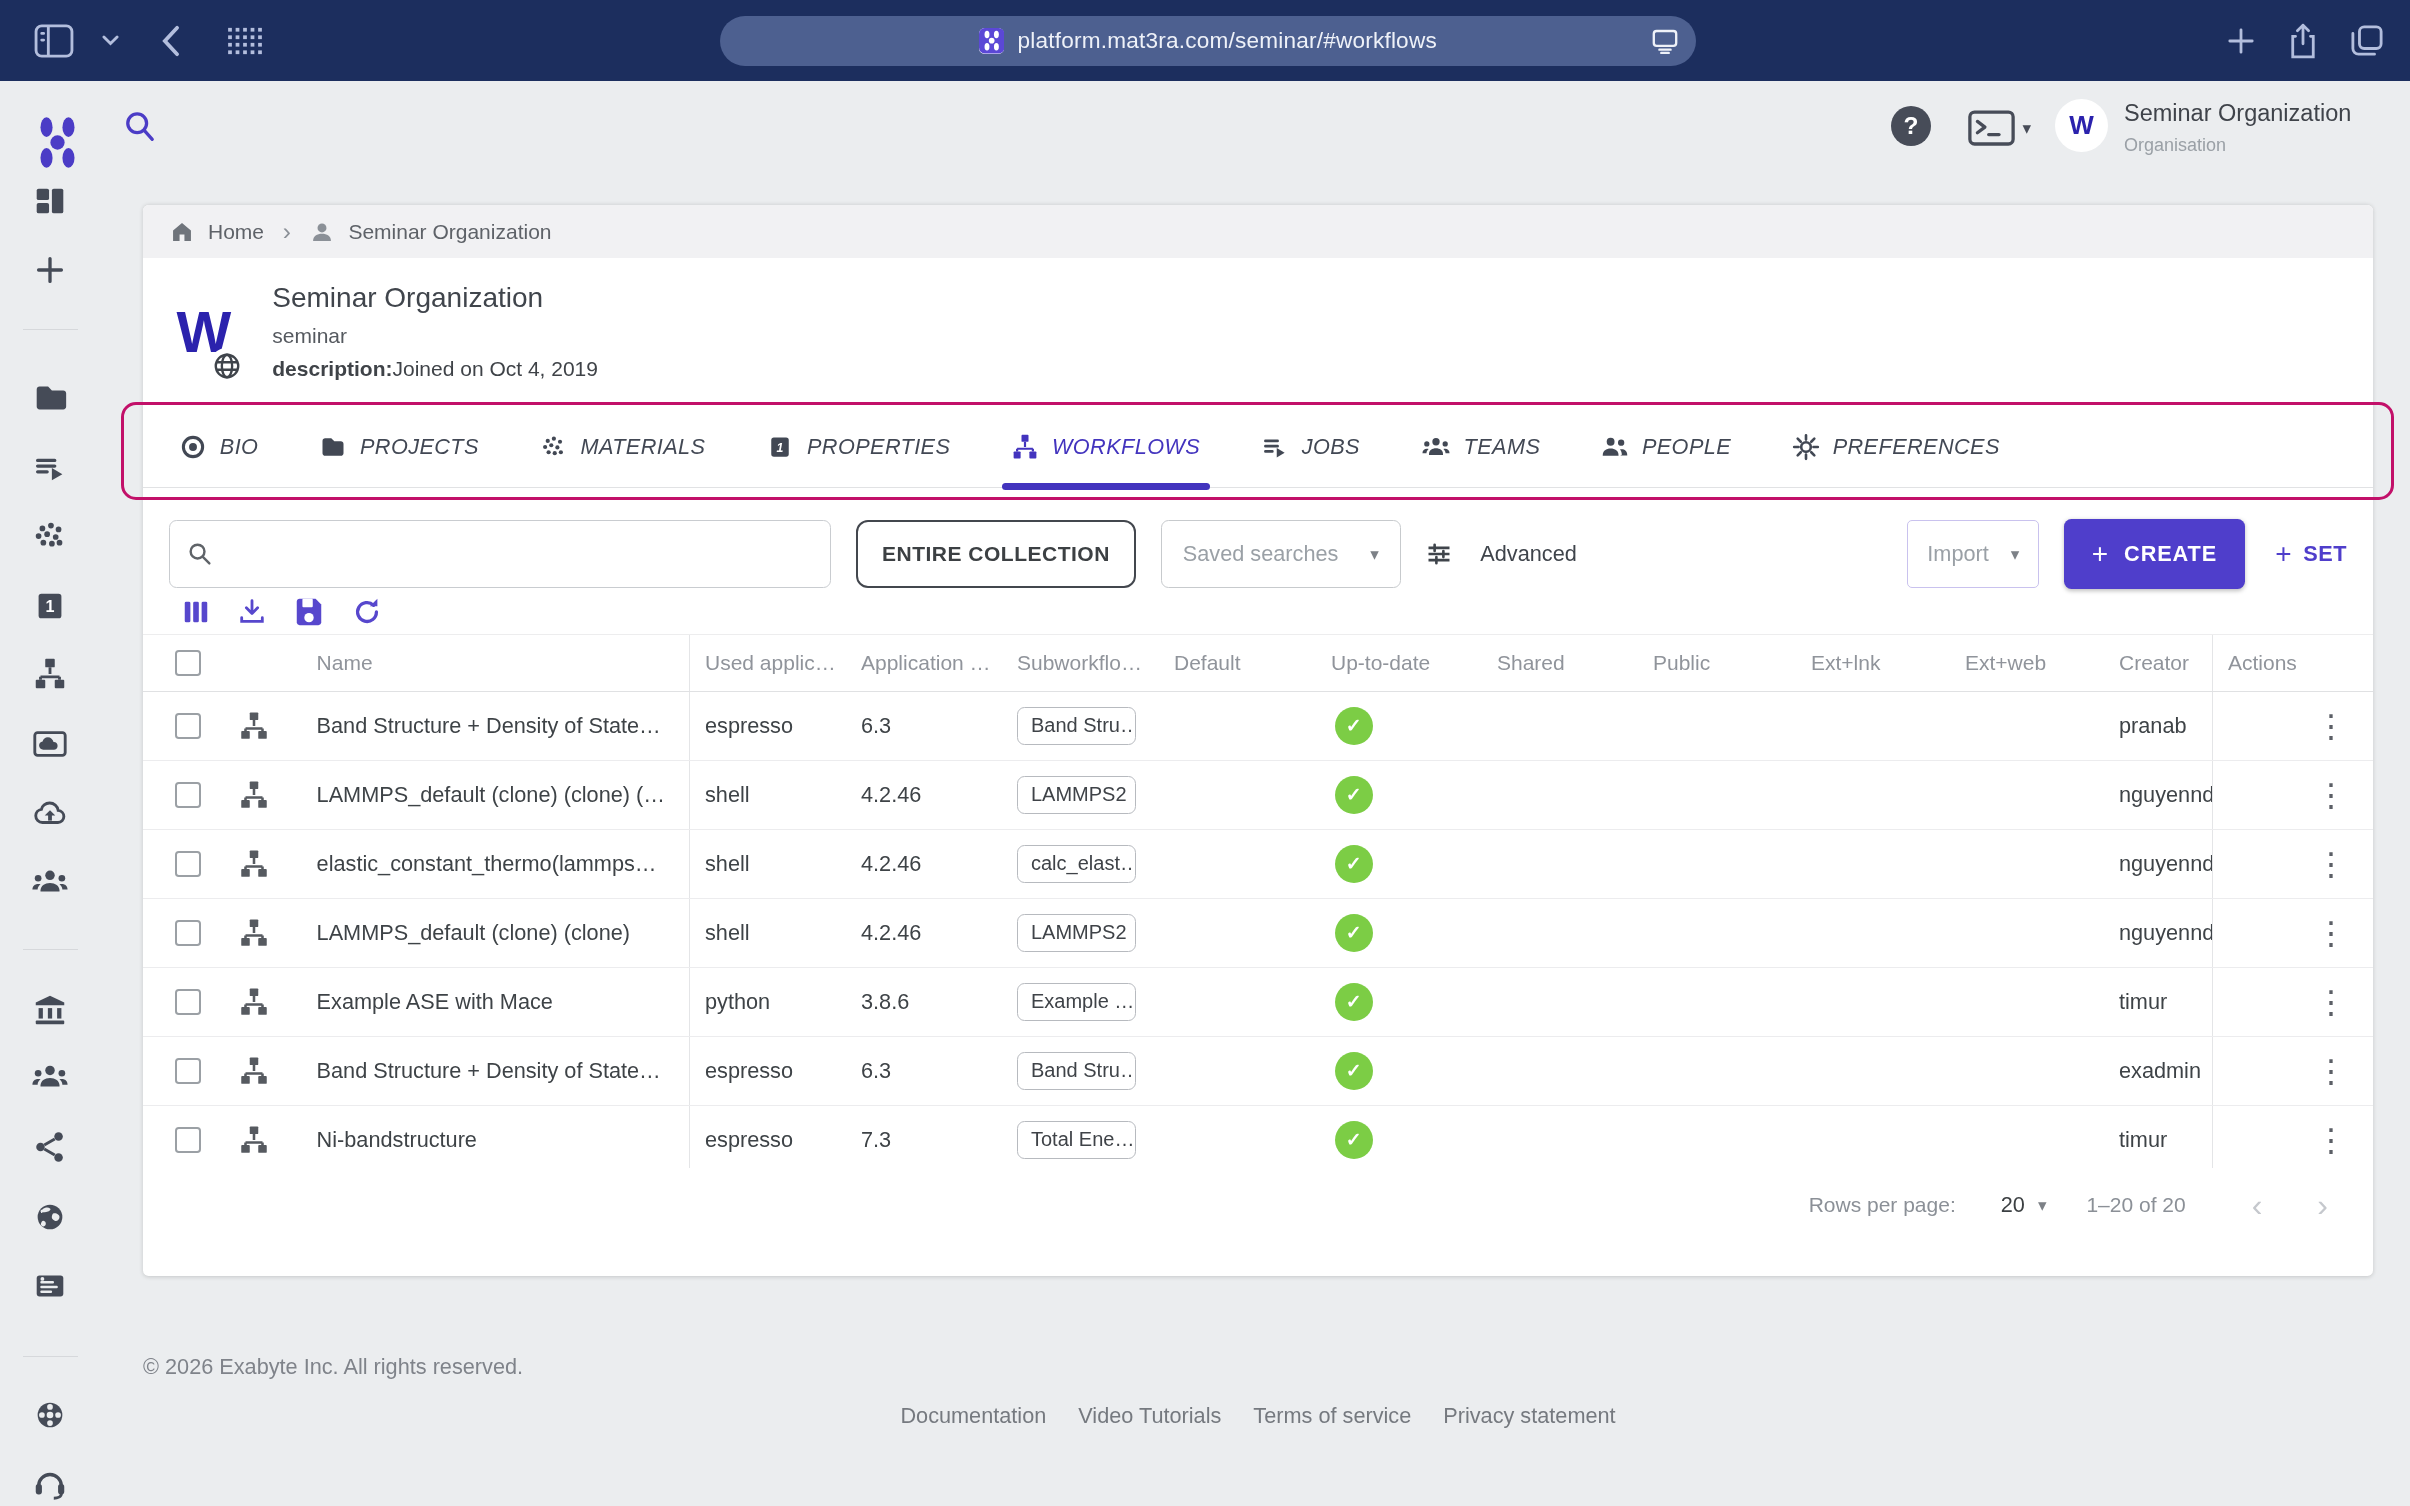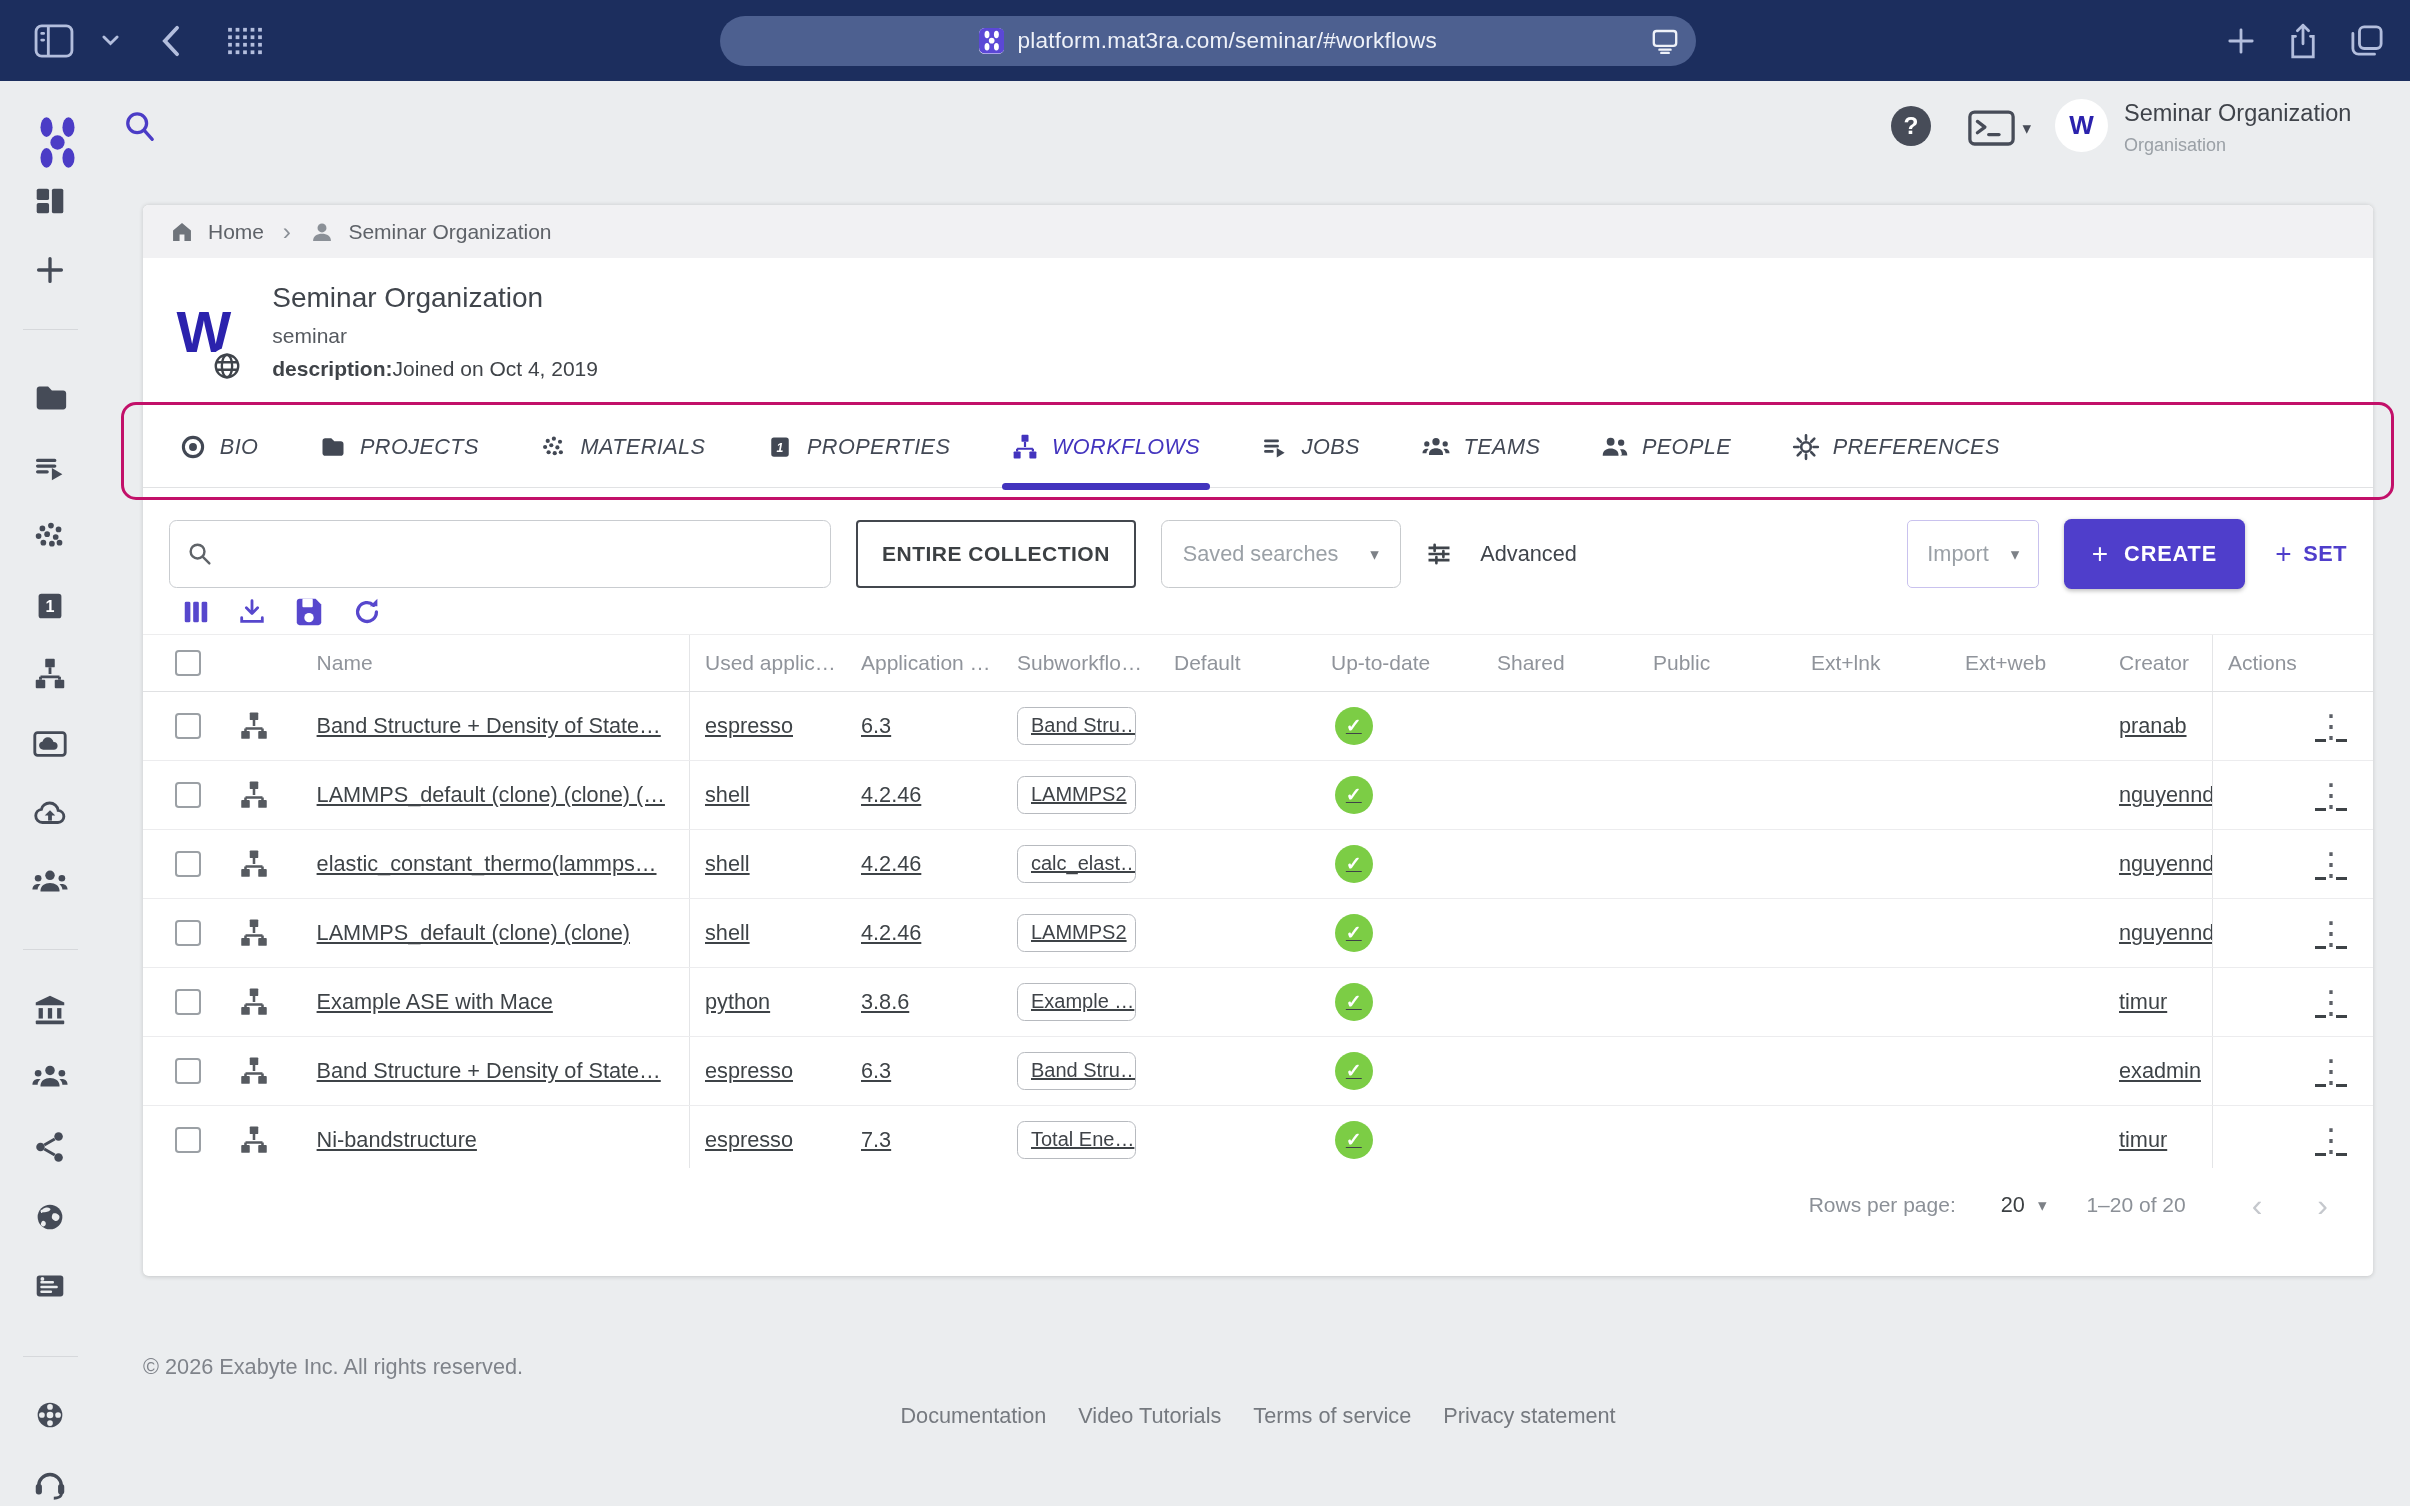--- a/index.html
+++ b/index.html
@@ -68,7 +68,7 @@
   .search-box { width:662px; height:68px; border:1.9px solid #c9ccd0; border-radius:7.5px; display:flex;
     align-items:center; padding:0 17px; gap:11.3px; background:#fff; }
   .search-box input { border:none; outline:none; flex:1; font-size:21.7px; font-family:inherit; color:#3c4043; }
-  .btn-collection { height:68px; border:2.4px solid #43474e; border-radius:4px; background:#fff;
+  .btn-collection { height:68px; border:2.4px solid #43474e; border-radius:12px; background:#fff;
     font-size:21px; font-weight:700; letter-spacing:0.5px; color:#3c4043; padding:0 24.5px; cursor:pointer; font-family:inherit; }
   .btn-saved { height:68px; width:240px; border:1.9px solid #c7cacd; border-radius:7.5px; background:#fff;
     display:flex; align-items:center; justify-content:space-between; padding:0 21px; cursor:pointer; }

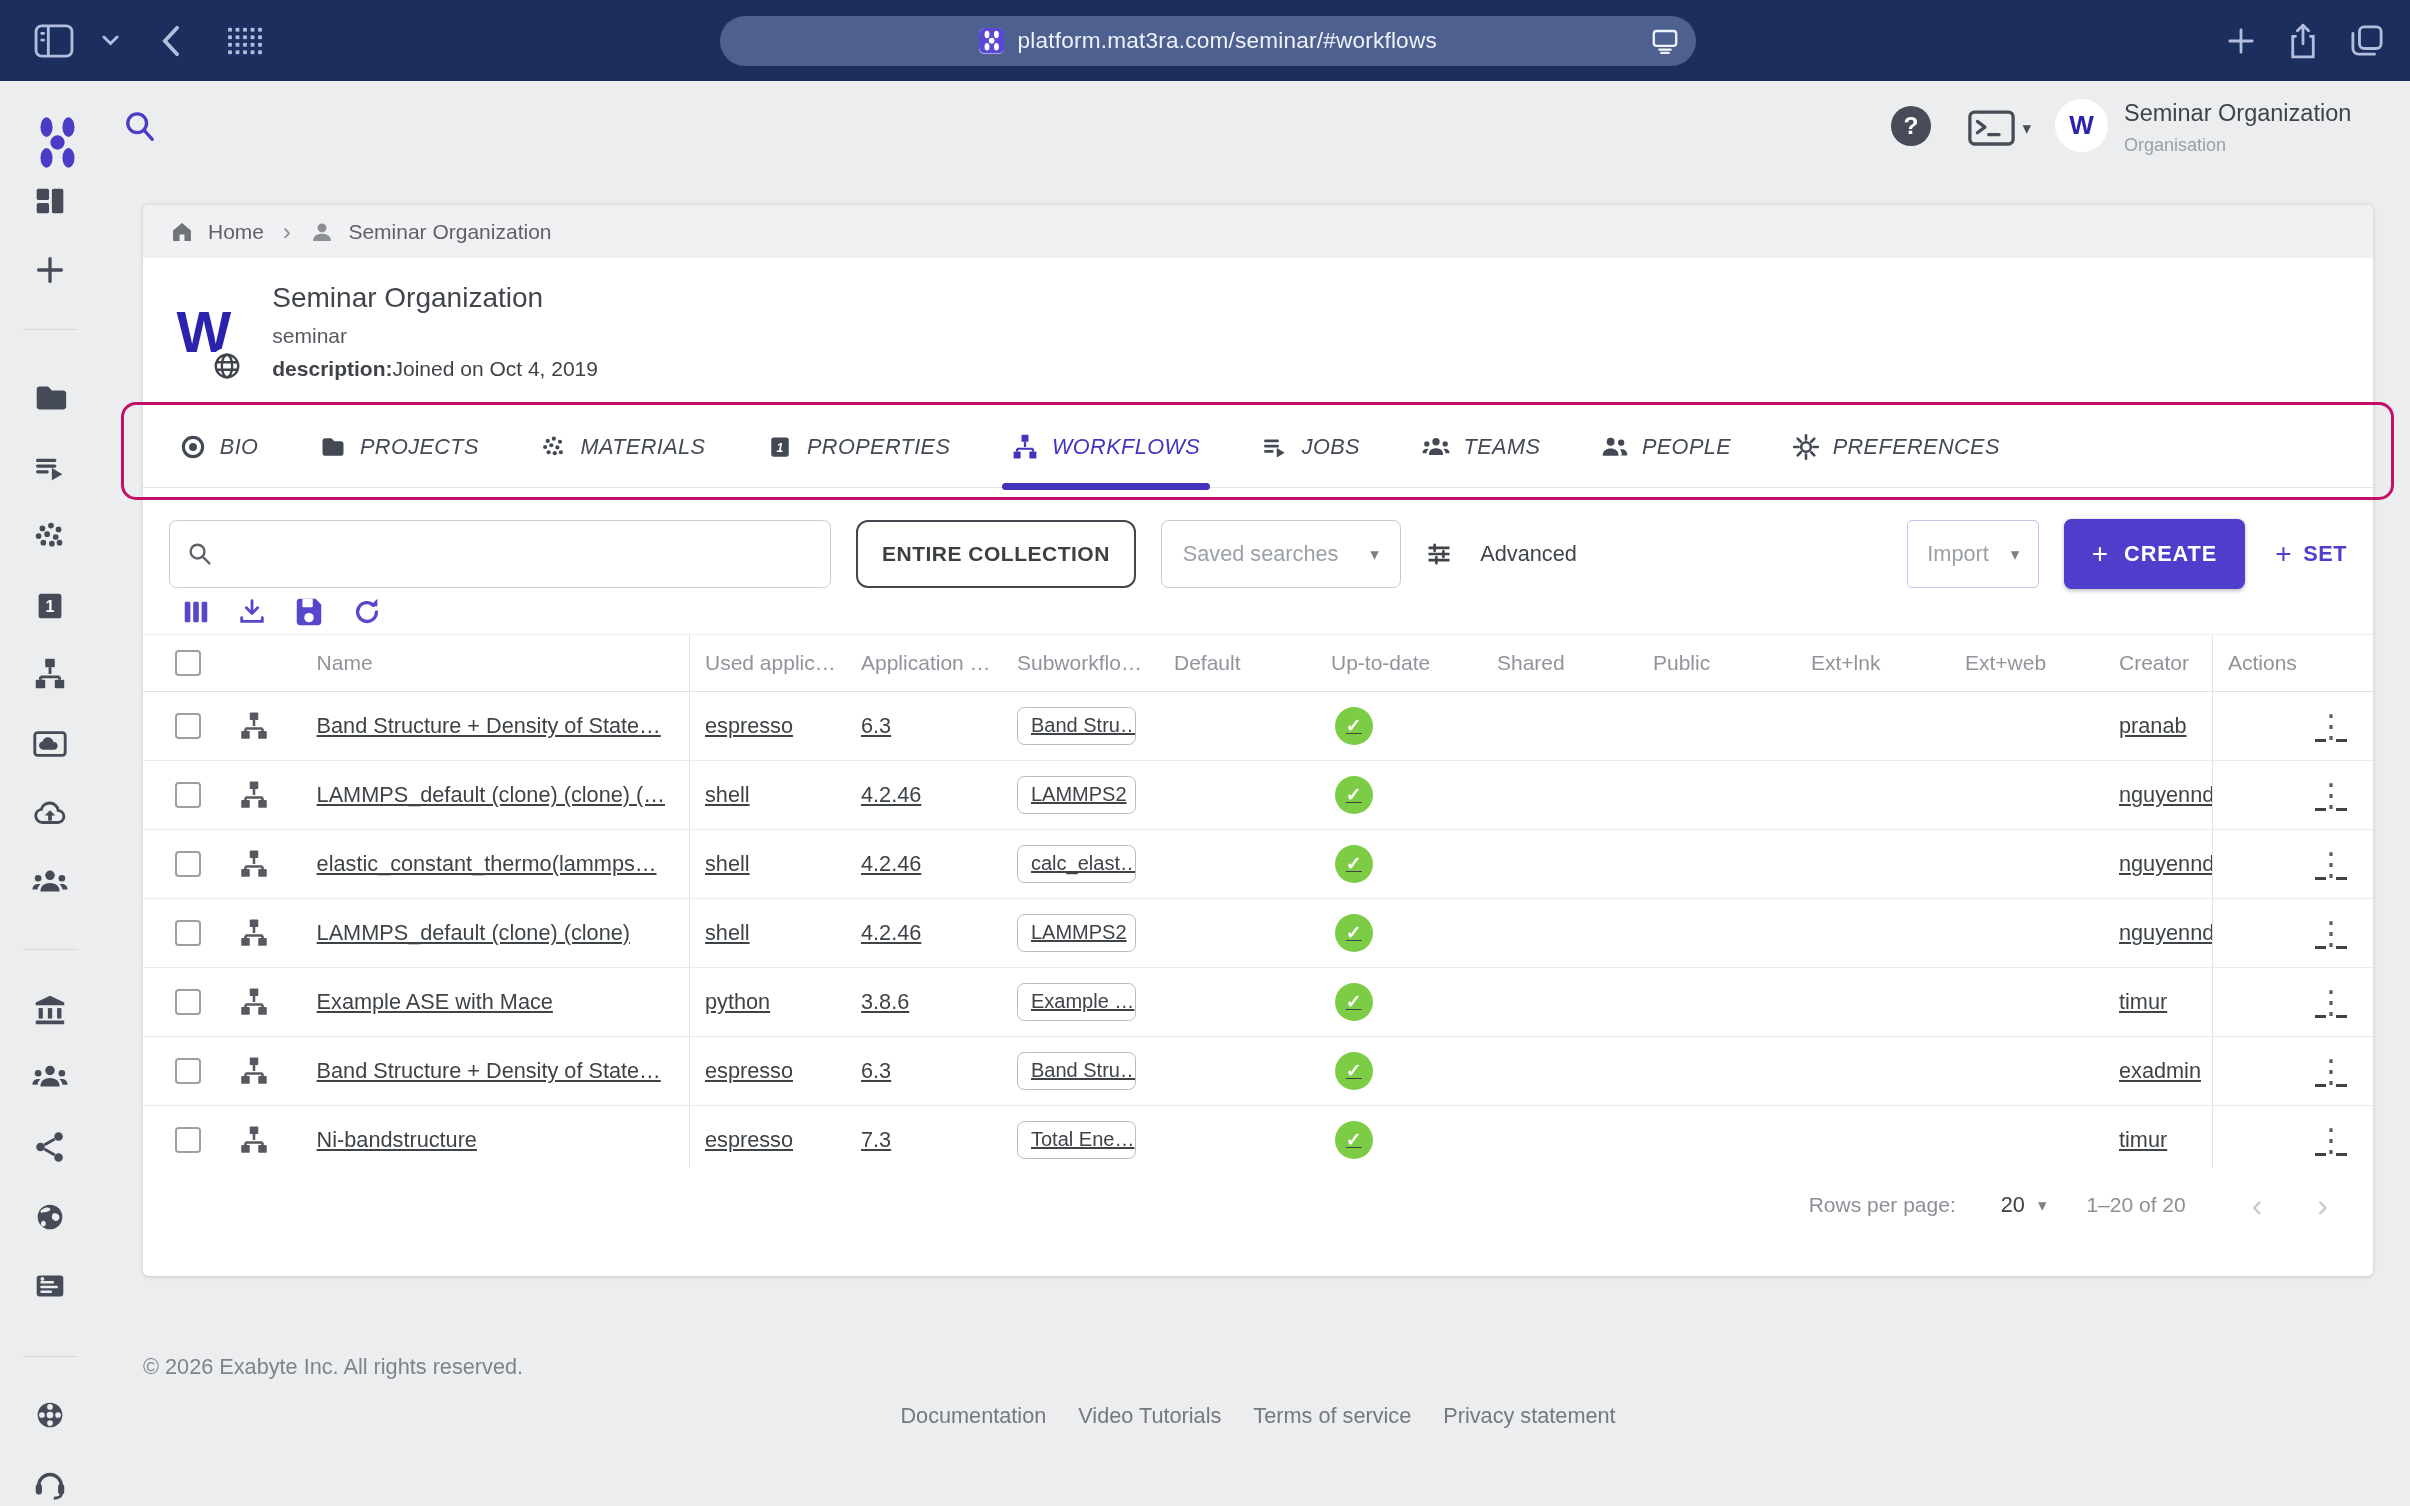--- a/index.html
+++ b/index.html
@@ -99,7 +99,7 @@
   .c-name { padding-left:22.6px !important; border-right:1.4px solid #e4e5e7; }
   .c-actions { border-left:1.4px solid #e4e5e7; }
   .rows-viewport { height:476px; overflow:hidden; }
-  .trow { height:69px; border-bottom:1.4px solid #ececee; font-size:21.7px; color:#3e4347;text-decoration:underline; }
+  .trow { height:69px; border-bottom:1.4px solid #ececee; font-size:21.7px; color:#3e4347; }
   .checkbox { width:26px; height:26px; border:2.4px solid #9ba0a5; border-radius:3.8px; background:#fff;
     margin-left:17px; cursor:pointer; flex:none; }
   .c-check { padding-left:15px !important; }

